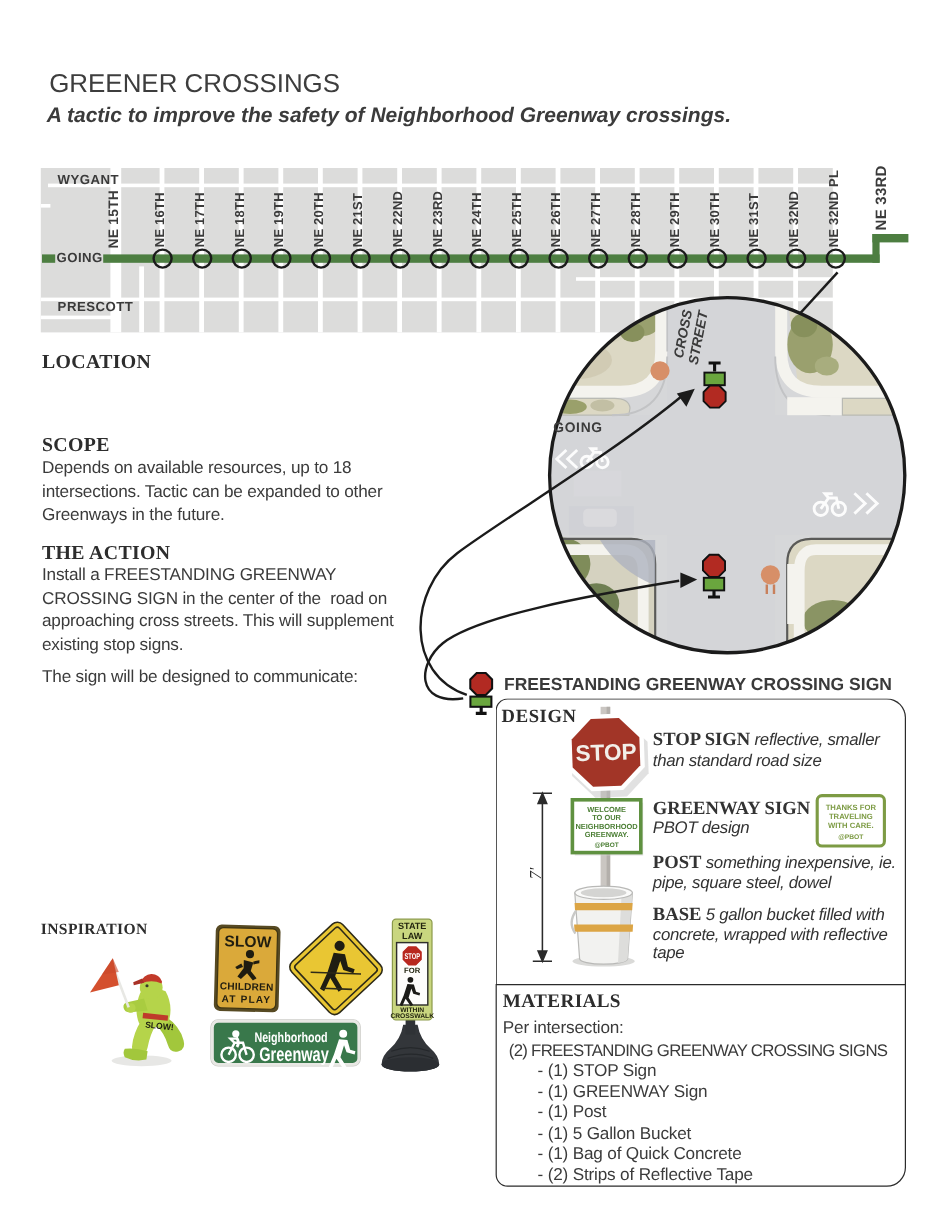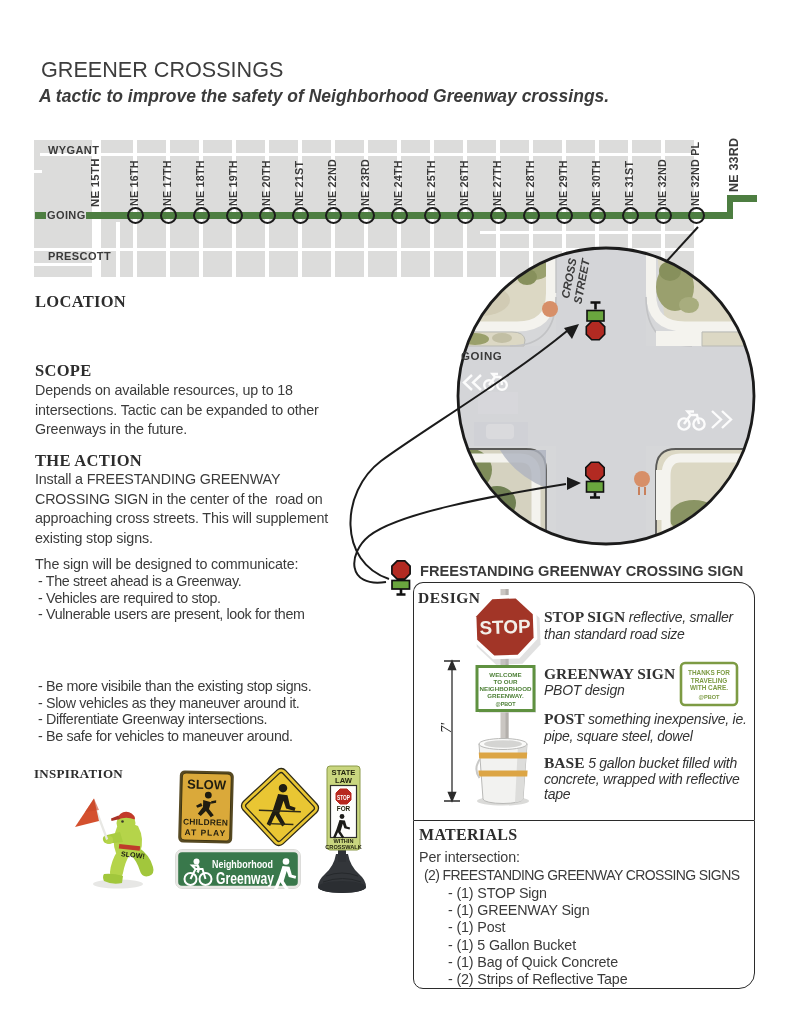--- a/index.html
+++ b/index.html
@@ -127,7 +127,6 @@
   <div class="abs body" style="left:35px;top:470px;width:320px;">Install a FREESTANDING GREENWAY CROSSING SIGN in the center of the&nbsp; road on approaching cross streets. This will supplement existing stop signs.</div>
 
   <div class="abs body" style="left:35px;top:555px;width:340px;">The sign will be designed to communicate:</div>
-  <div class="abs bullets" style="left:38px;top:573px;width:340px;">- The street ahead is a Greenway.<br>- Vehicles are required to stop.<br>- Vulnerable users are present, look for them</div>
 
   <div class="abs bullets" style="left:38px;top:678px;width:345px;">- Be more visibile than the existing stop signs.<br>- Slow vehicles as they maneuver around it.<br>- Differentiate Greenway intersections.<br>- Be safe for vehicles to maneuver around.</div>
 

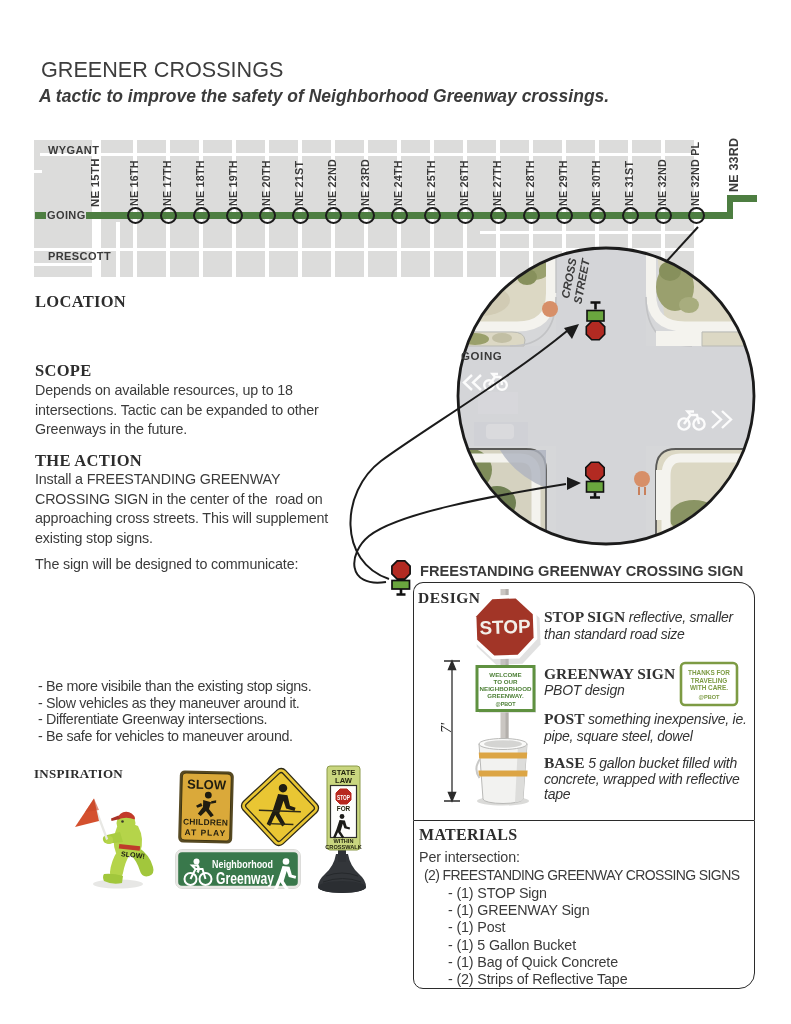--- a/index.html
+++ b/index.html
@@ -128,7 +128,6 @@
 
   <div class="abs body" style="left:35px;top:555px;width:340px;">The sign will be designed to communicate:</div>
 
-  <div class="abs bullets" style="left:38px;top:678px;width:345px;">- Be more visibile than the existing stop signs.<br>- Slow vehicles as they maneuver around it.<br>- Differentiate Greenway intersections.<br>- Be safe for vehicles to maneuver around.</div>
 
   <div class="abs hdr" style="left:34px;top:766px;font-size:13px;">INSPIRATION</div>
 

